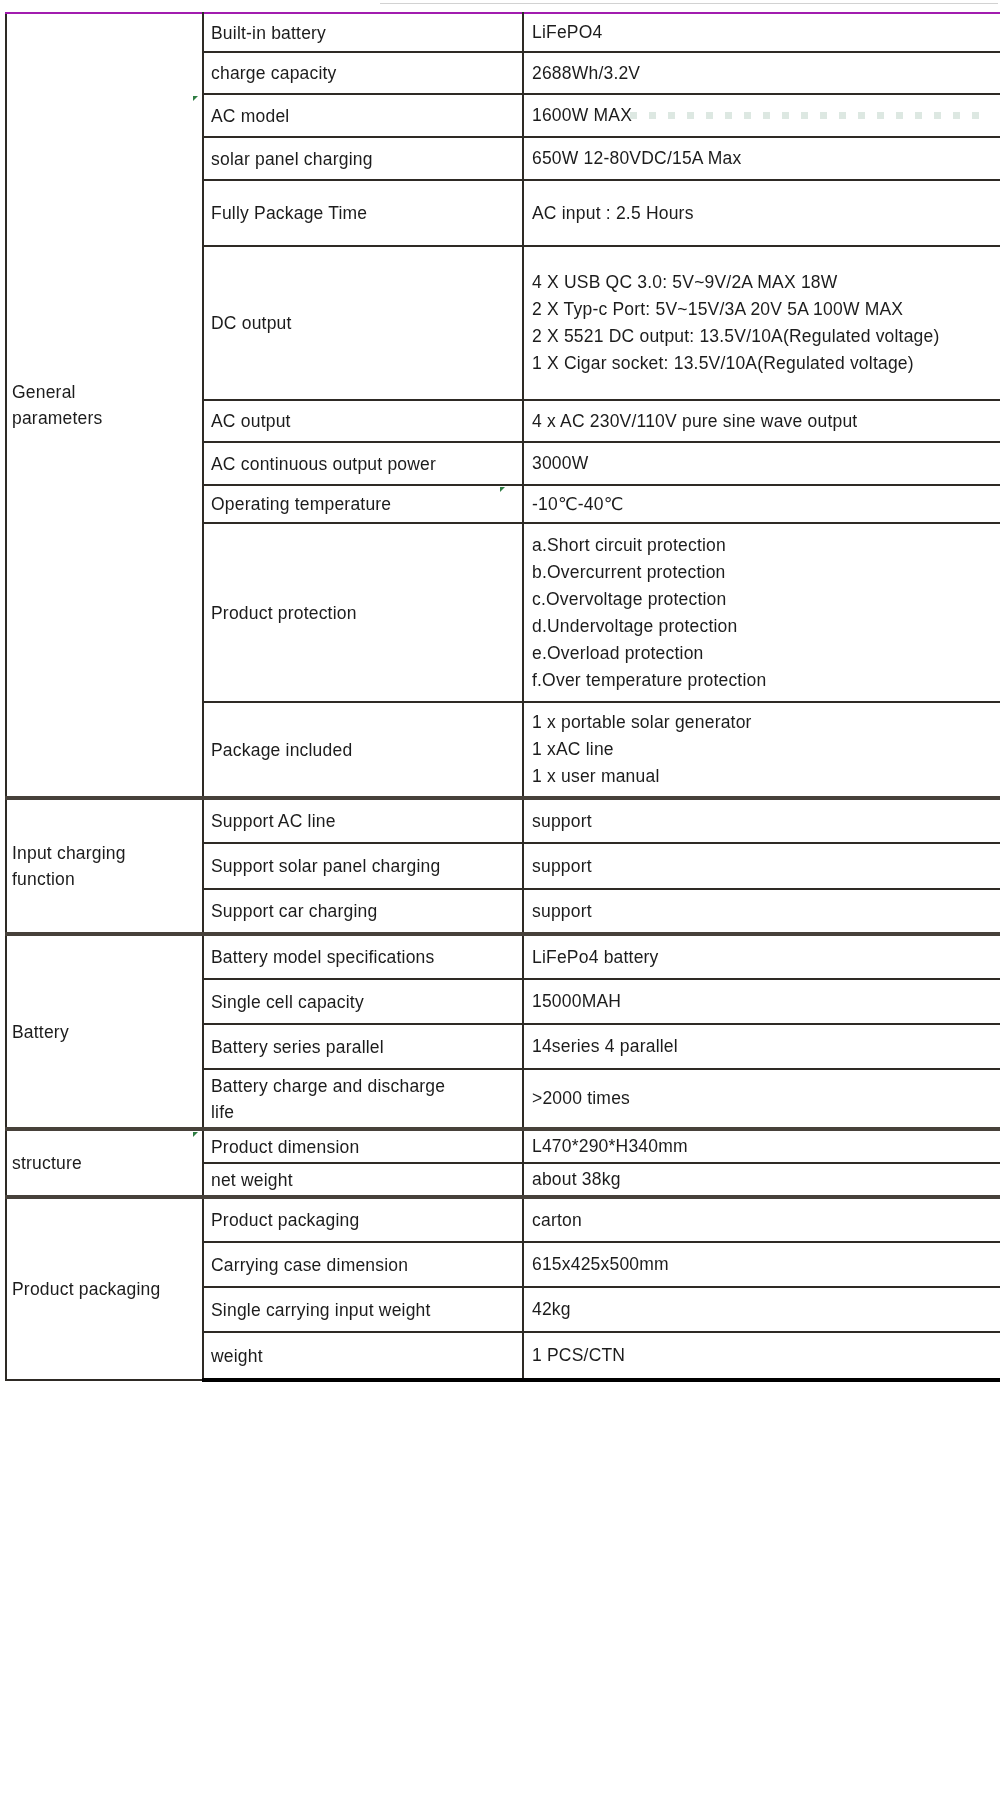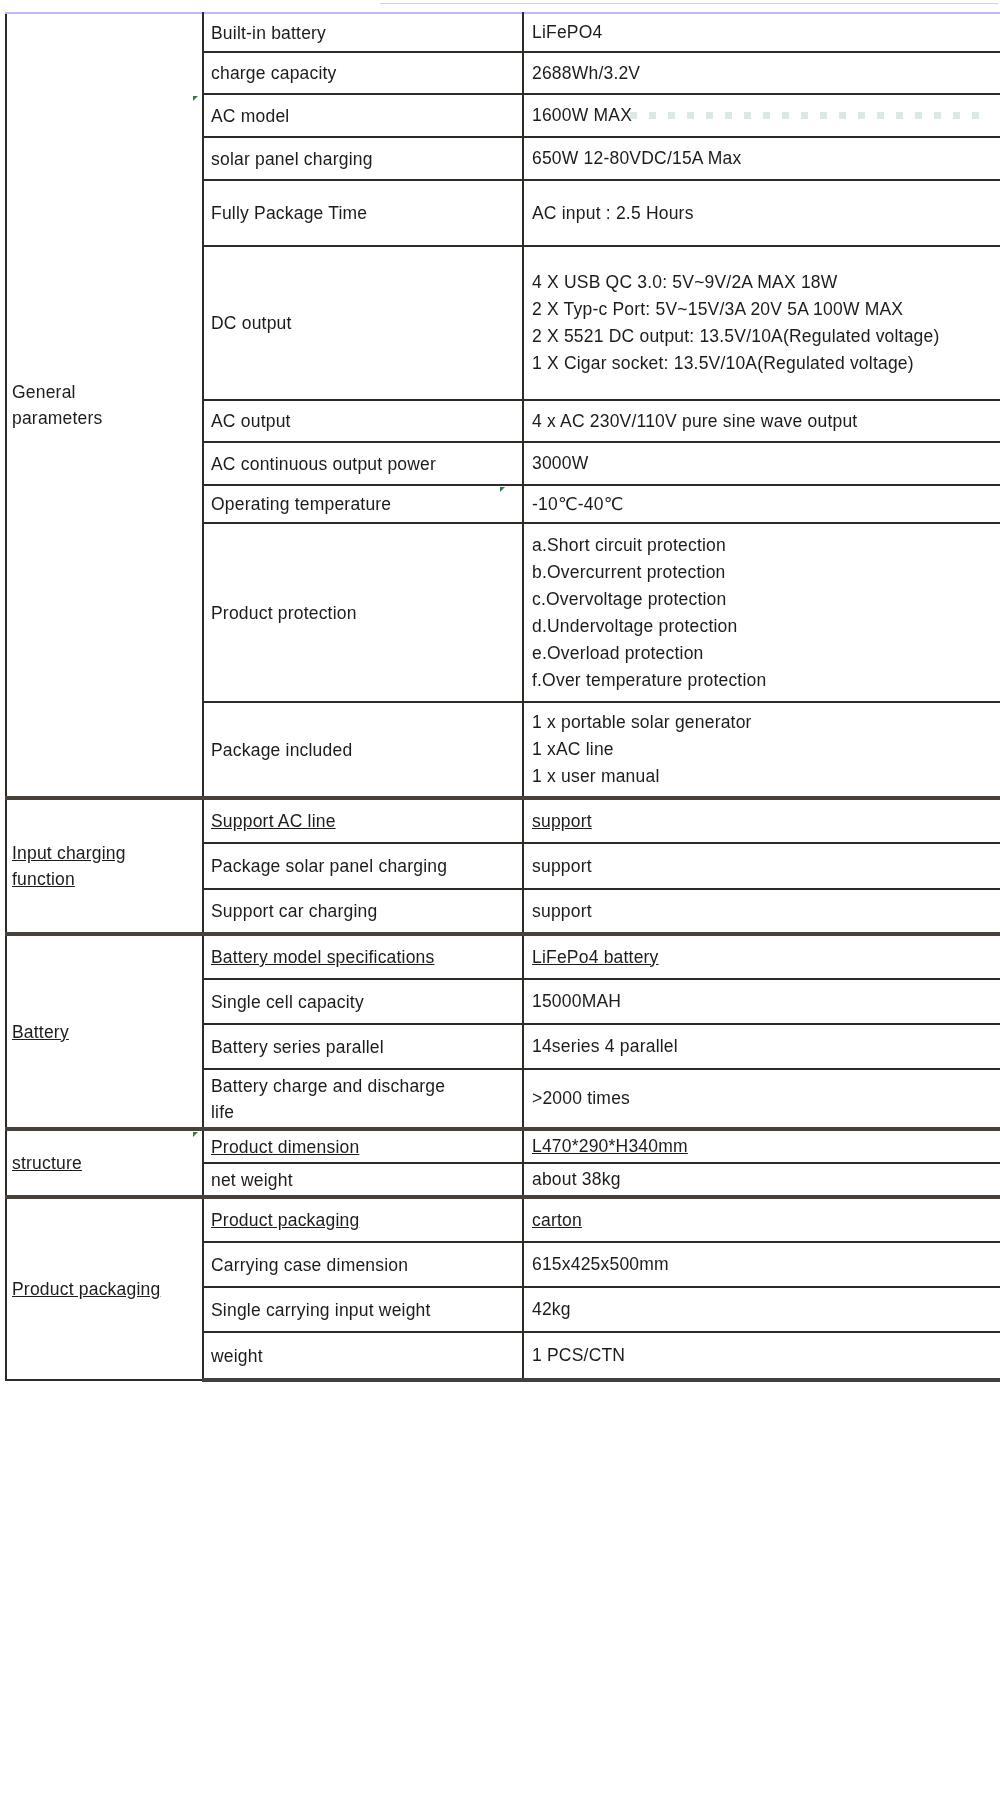--- a/index.html
+++ b/index.html
@@ -49,7 +49,7 @@
     border-top:4px solid #47413a;
     text-decoration:underline;
   }
-  table.spec tr:first-child td{border-top:2px solid #c4b5fd;}
+  table.spec tr:first-child td{border-top:2px solid #a21caf;}
   table.spec tr:last-child td{border-bottom:4px solid #404040;}
   .dash-artifact{
     position:absolute;left:630px;top:112px;width:360px;height:7px;

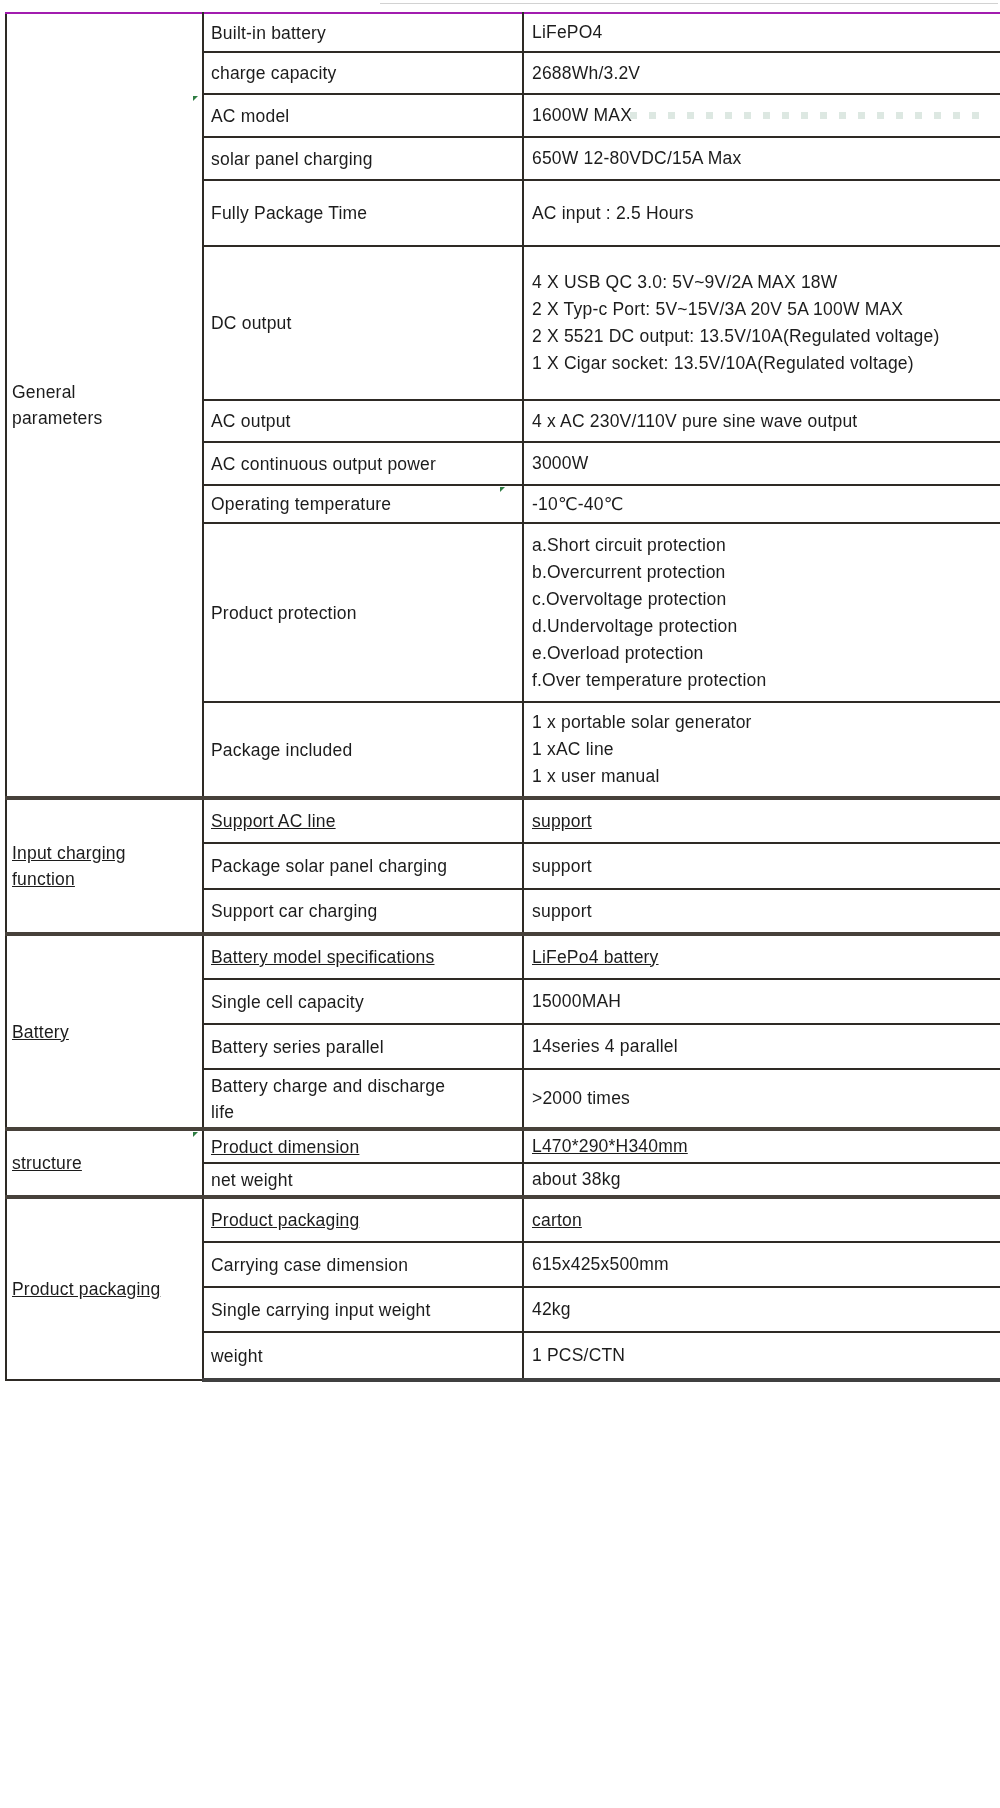--- a/index.html
+++ b/index.html
@@ -47,7 +47,6 @@
   }
   tr.section-start td{
     border-top:4px solid #47413a;
-    text-decoration:underline;
   }
   table.spec tr:first-child td{border-top:2px solid #a21caf;}
   table.spec tr:last-child td{border-bottom:4px solid #404040;}

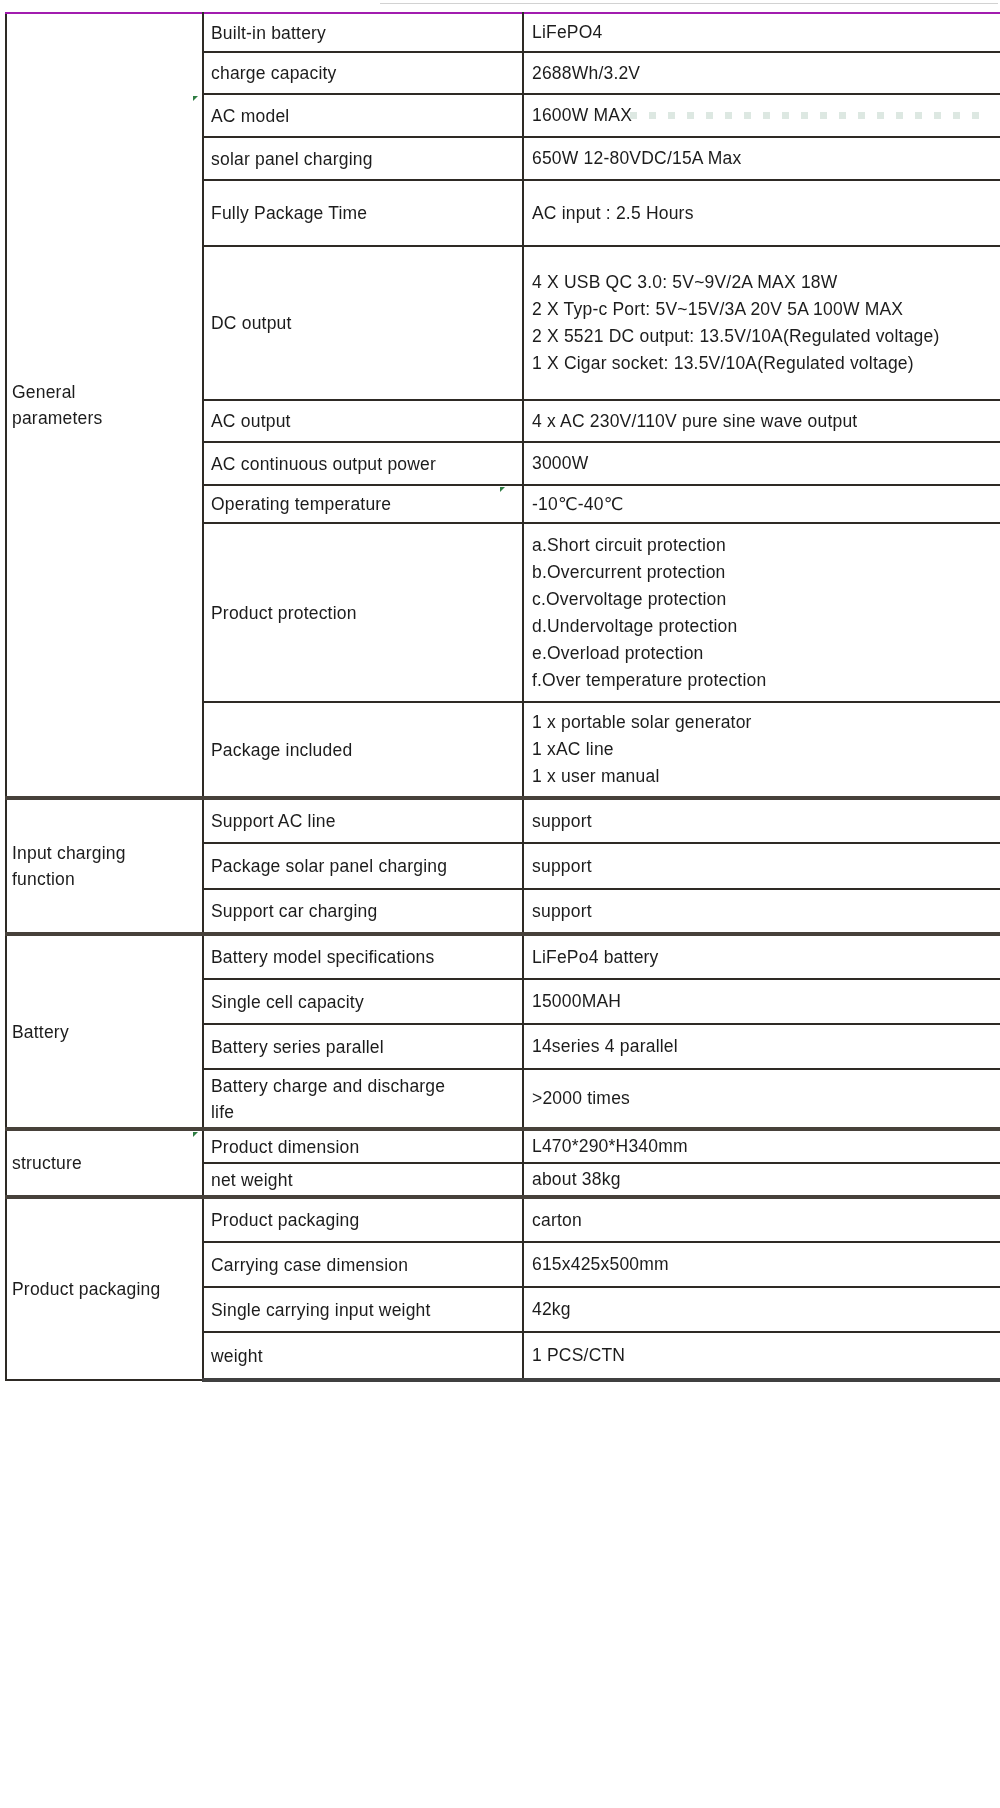--- a/index.html
+++ b/index.html
@@ -136,7 +136,7 @@
       <td class="val">support</td>
     </tr>
     <tr style="height:46px">
-      <td class="param">Package solar panel charging</td>
+      <td class="param">Support solar panel charging</td>
       <td class="val">support</td>
     </tr>
     <tr style="height:45px">

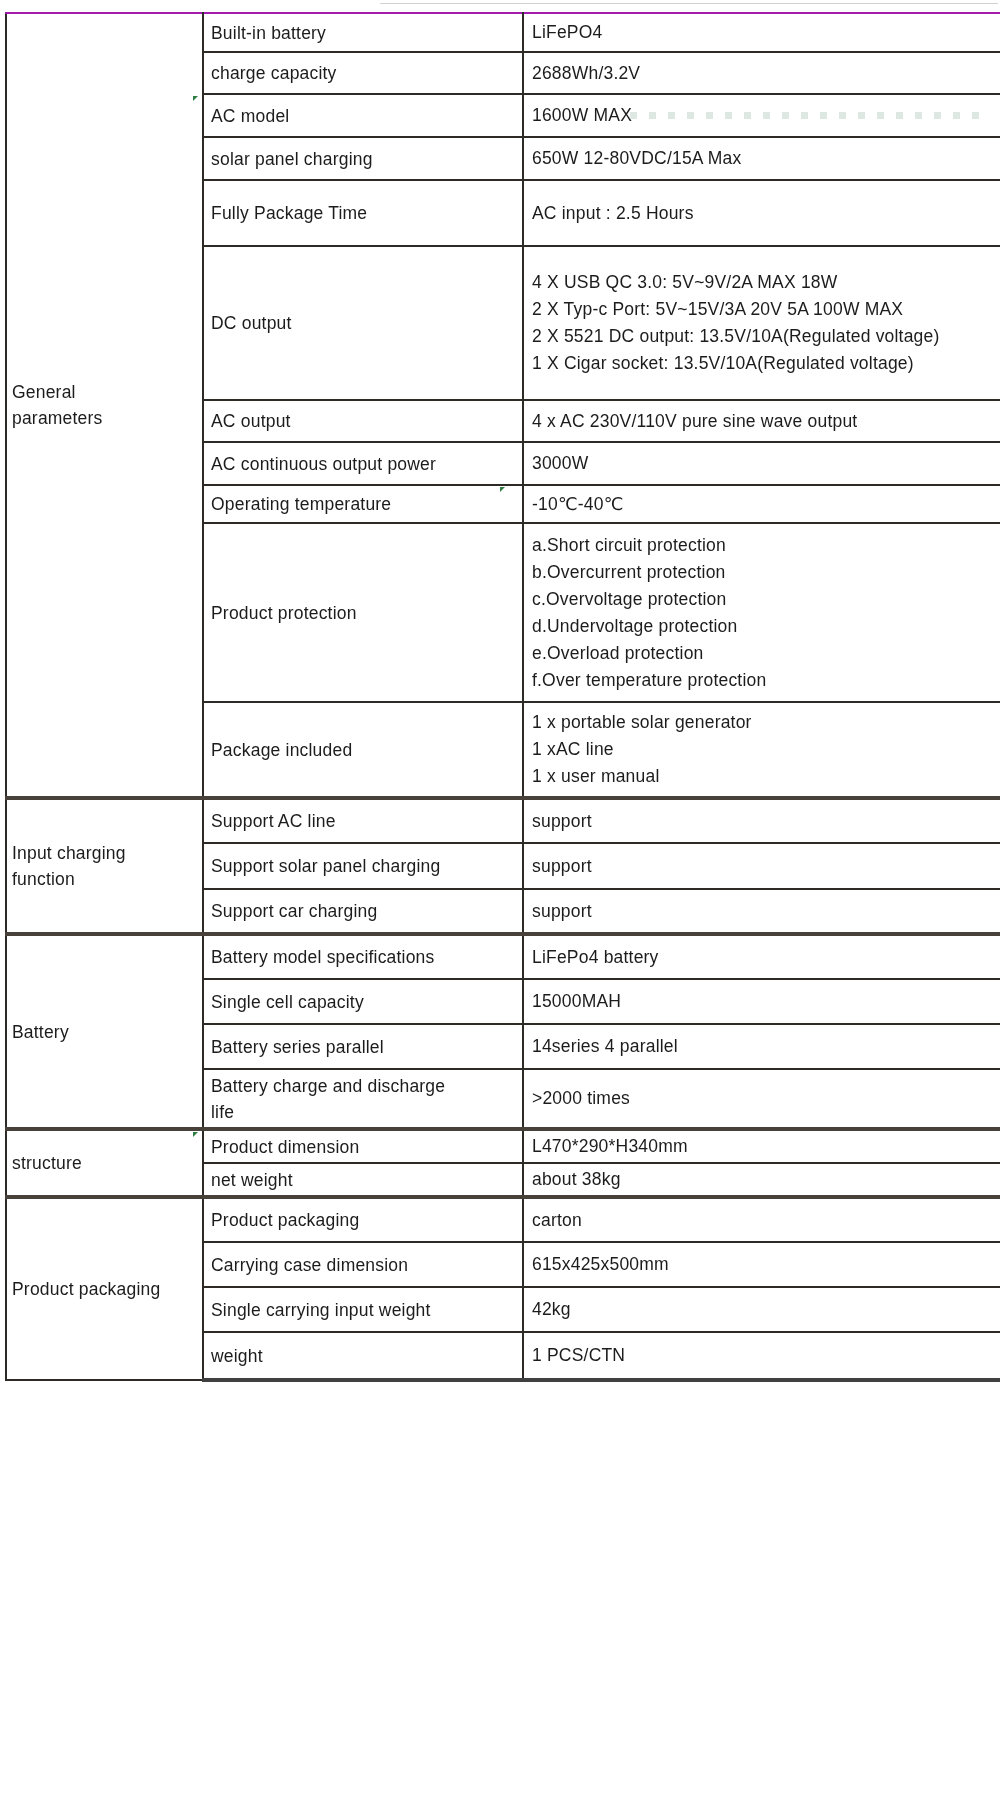--- a/index.html
+++ b/index.html
@@ -49,7 +49,7 @@
     border-top:4px solid #47413a;
   }
   table.spec tr:first-child td{border-top:2px solid #a21caf;}
-  table.spec tr:last-child td{border-bottom:4px solid #404040;}
+  table.spec tr:last-child td{border-bottom:4px solid #000000;}
   .dash-artifact{
     position:absolute;left:630px;top:112px;width:360px;height:7px;
     background:repeating-linear-gradient(90deg,#dde8e2 0px,#dde8e2 7px,transparent 7px,transparent 19px);

